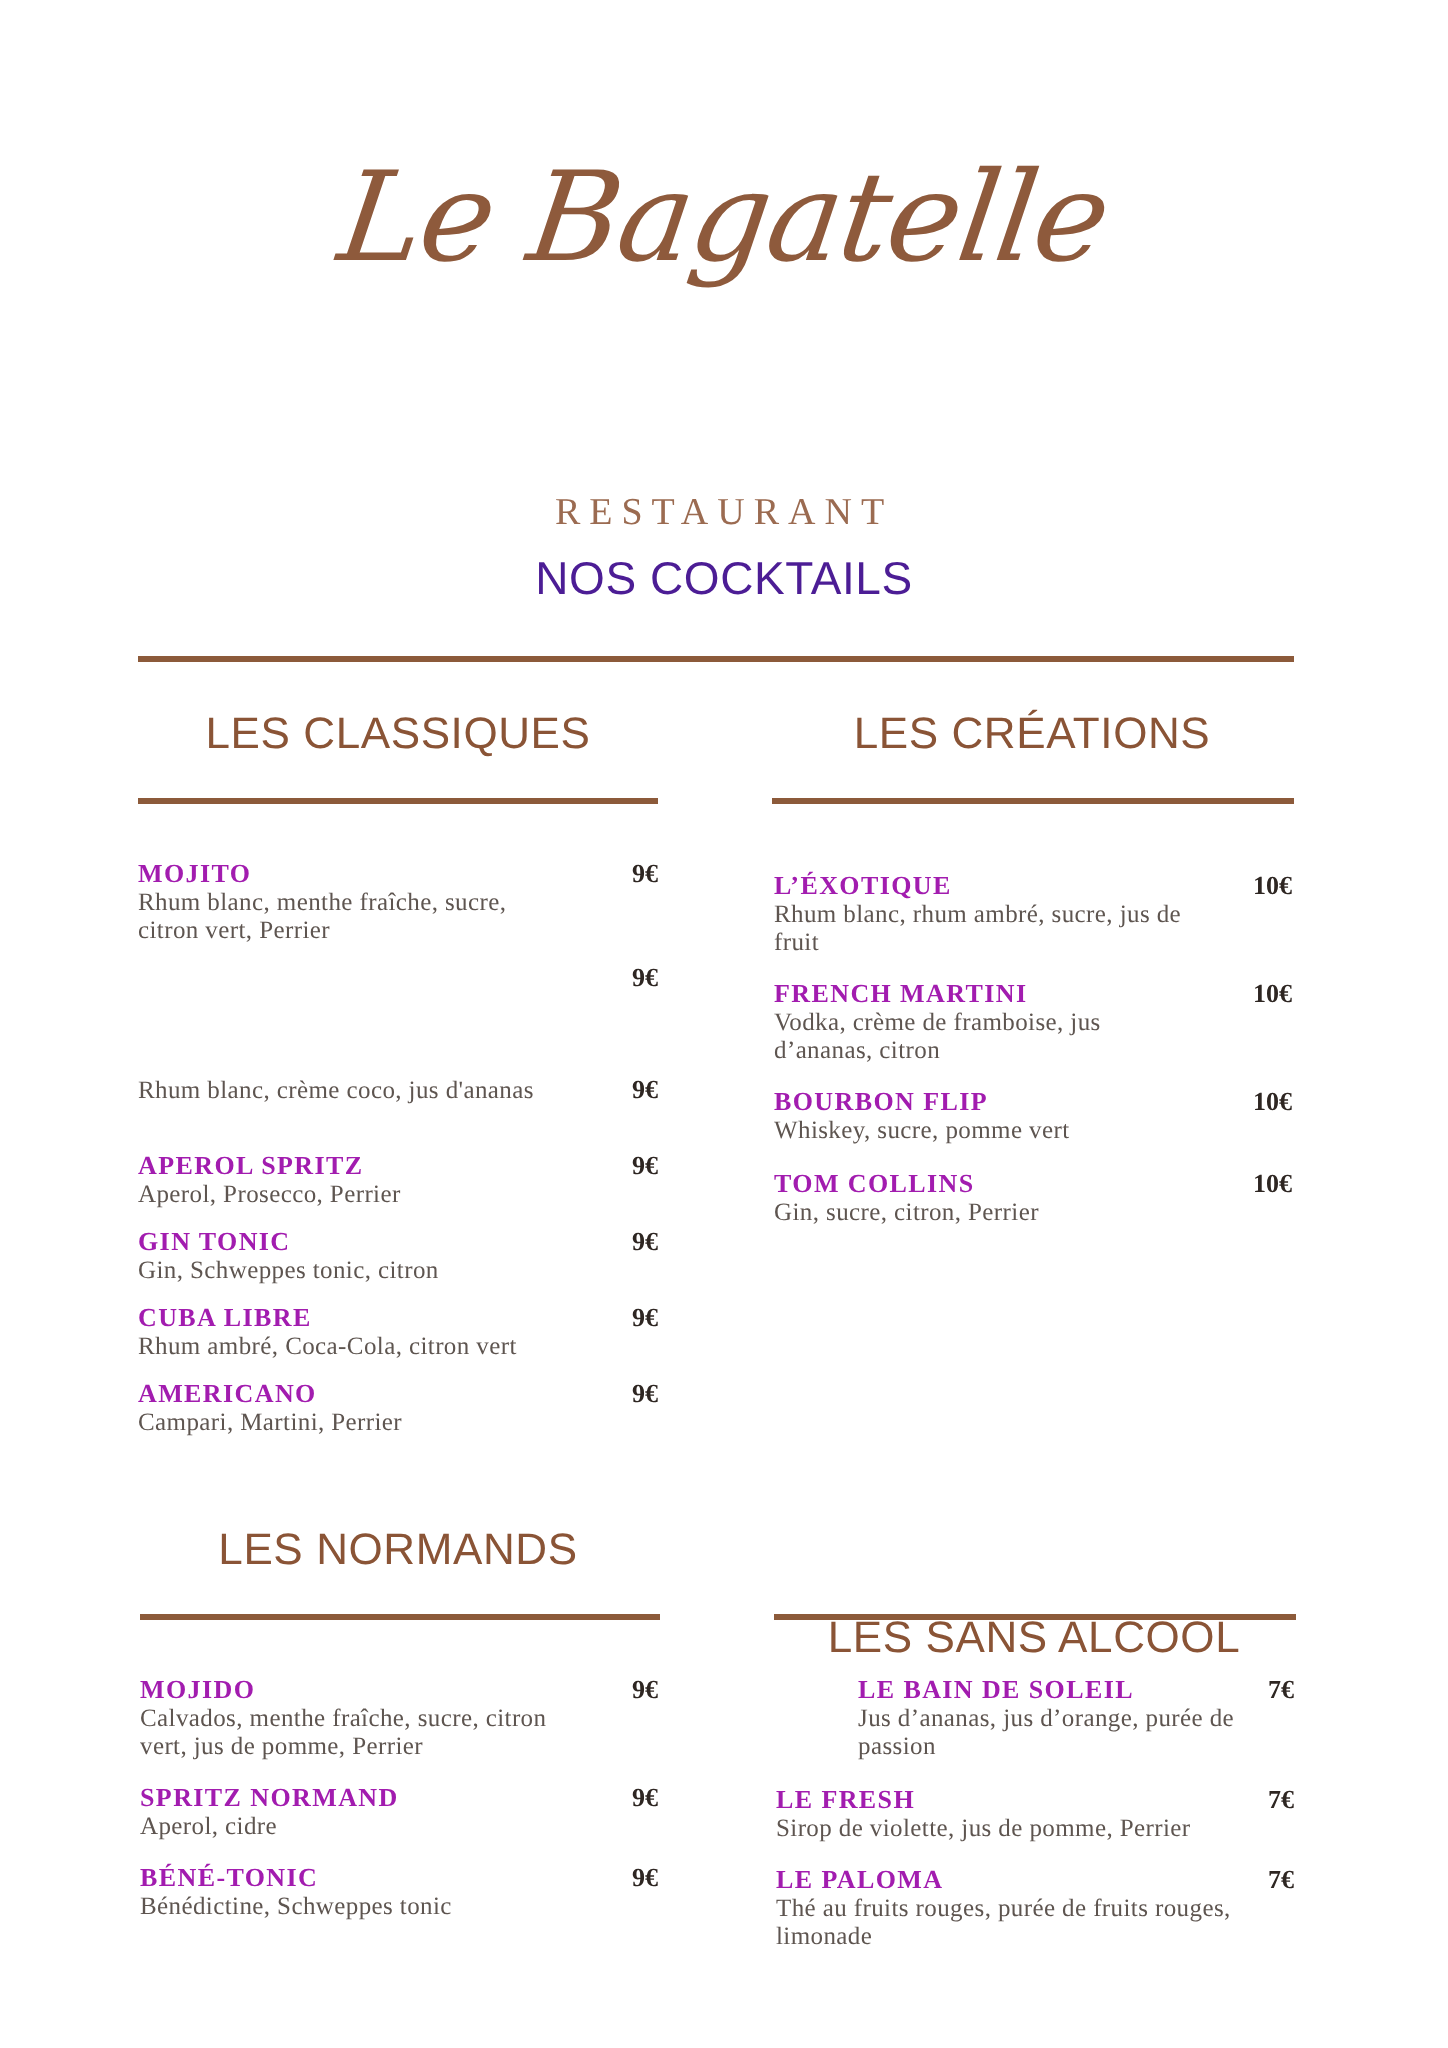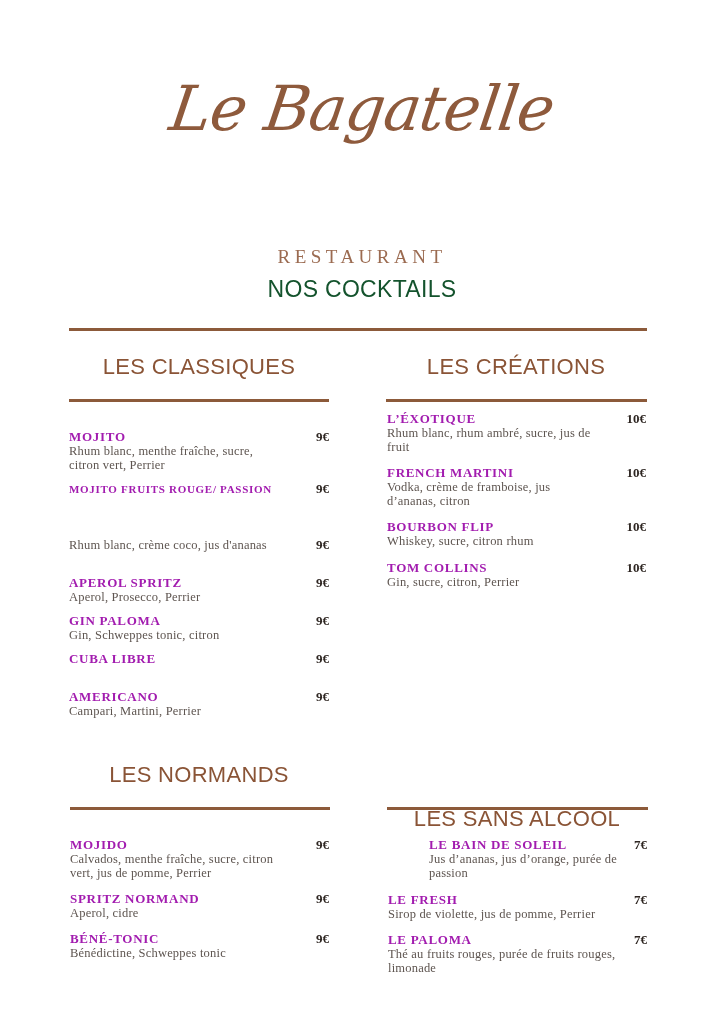--- a/index.html
+++ b/index.html
@@ -19,7 +19,7 @@
     }
     .main-title {
       position: absolute; left: 0; width: 724px; top: 276px; text-align: center;
-      font-family: "Liberation Sans", sans-serif; font-size: 23px; color: #14532d; letter-spacing: 0.3px;
+      font-family: "Liberation Sans", sans-serif; font-size: 23px; color: #4c1d95; letter-spacing: 0.3px;
     }
     .rule { position: absolute; height: 3px; background: #8c5a3a; }
 

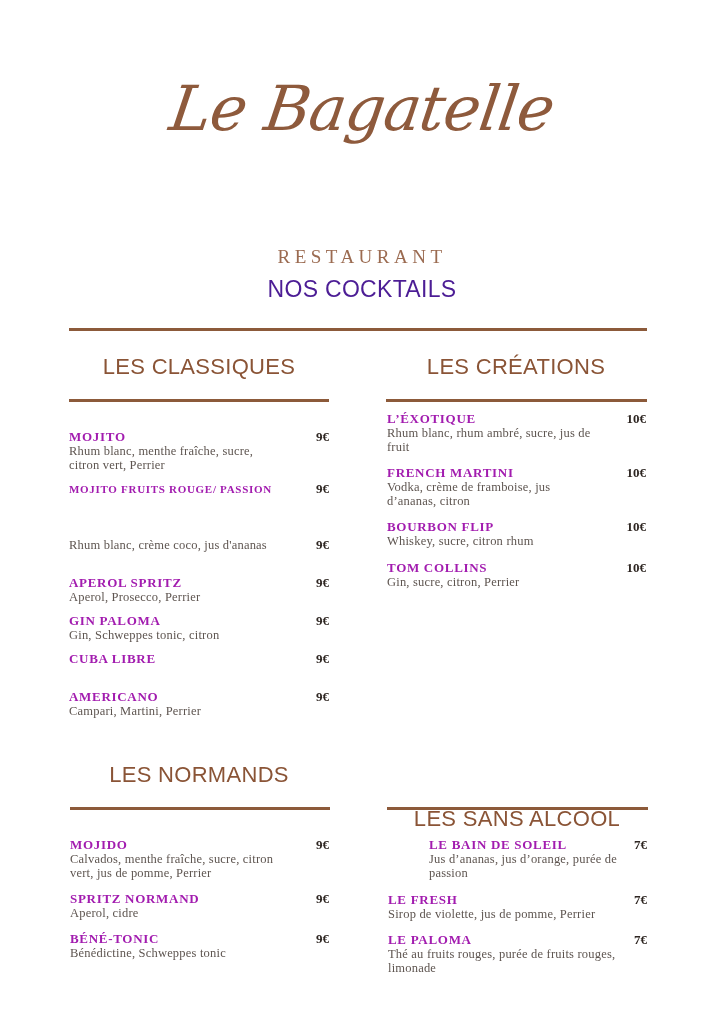--- a/index.html
+++ b/index.html
@@ -93,7 +93,7 @@
 
 <div class="section-title" style="left:386px; width:260px; top:354px;">LES CRÉATIONS</div>
 <div class="rule" style="left:386px; width:261px; top:399px;"></div>
-<div class="list" style="left:387px; width:259px; top:412px;">
+<div class="list" style="left:387px; width:259px; top:436px;">
   <div class="item" style="height:54px;">
     <div class="name">L’ÉXOTIQUE</div>
     <div class="price">10€</div>

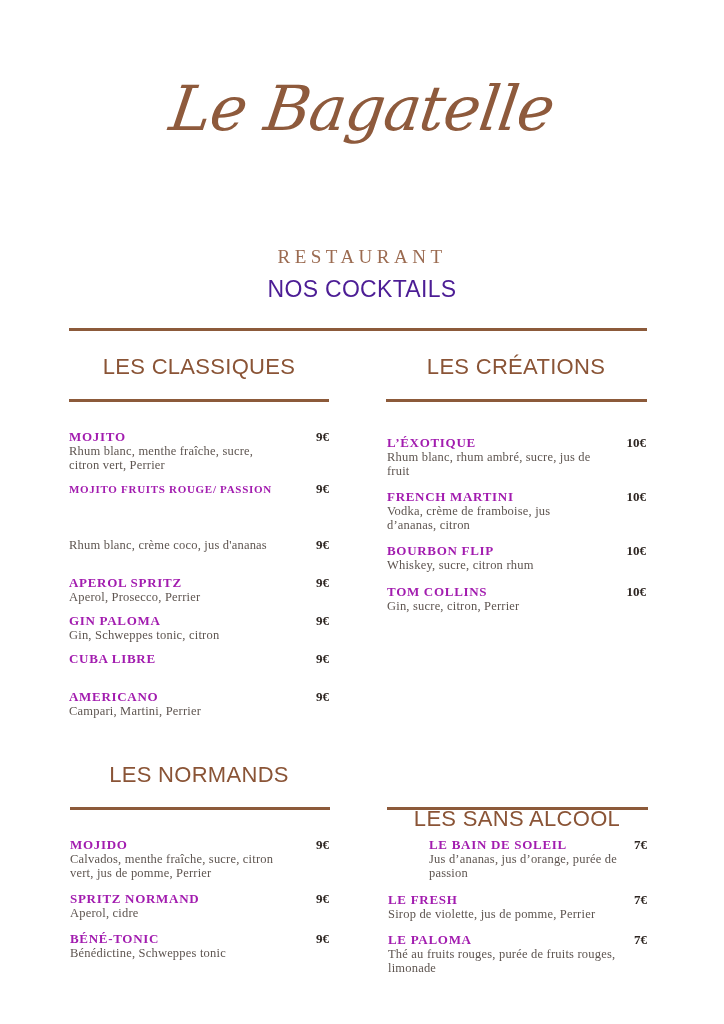--- a/index.html
+++ b/index.html
@@ -63,7 +63,6 @@
     <div class="desc" style="width:215px;">Rhum blanc, menthe fraîche, sucre, citron vert, Perrier</div>
   </div>
   <div class="item" style="height:56px;">
-    <div class="name small">MOJITO FRUITS ROUGE/ PASSION</div>
     <div class="price">9€</div>
   </div>
   <div class="item" style="height:38px;">

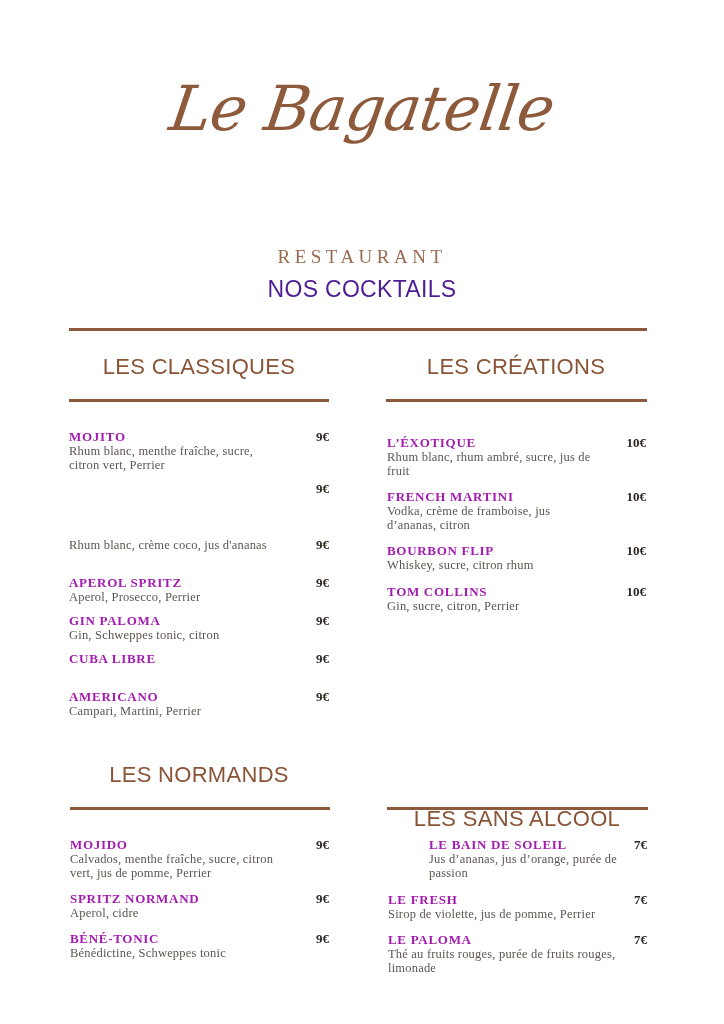--- a/index.html
+++ b/index.html
@@ -106,7 +106,7 @@
   <div class="item" style="height:41px;">
     <div class="name">BOURBON FLIP</div>
     <div class="price">10€</div>
-    <div class="desc">Whiskey, sucre, citron rhum</div>
+    <div class="desc">Whiskey, sucre, pomme vert</div>
   </div>
   <div class="item" style="height:38px;">
     <div class="name">TOM COLLINS</div>

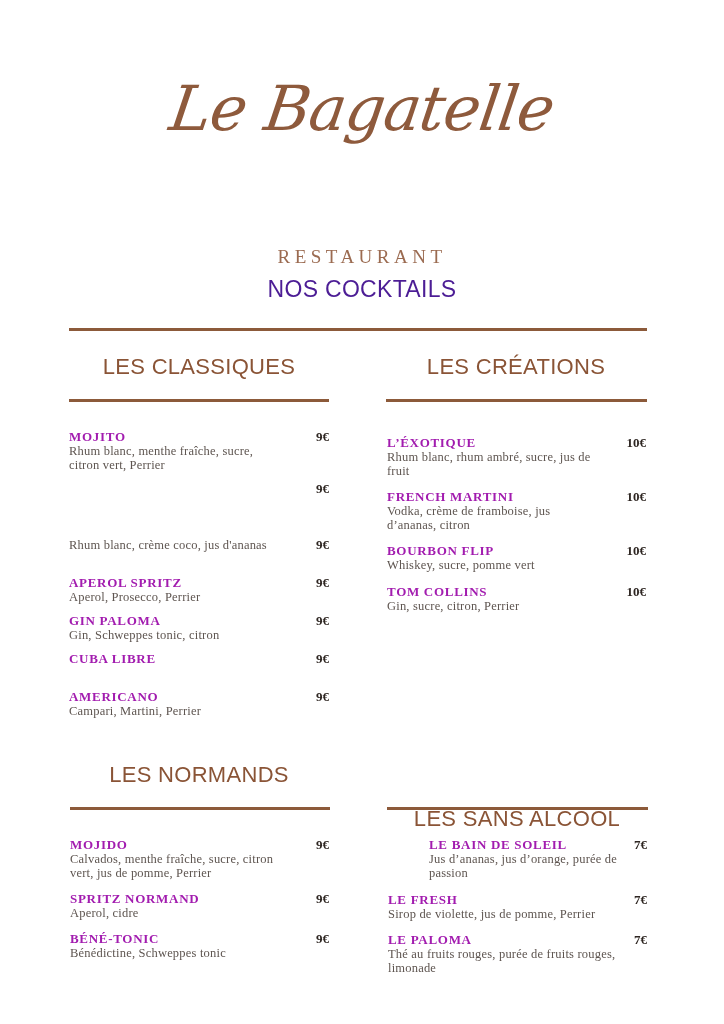--- a/index.html
+++ b/index.html
@@ -75,7 +75,7 @@
     <div class="desc">Aperol, Prosecco, Perrier</div>
   </div>
   <div class="item" style="height:38px;">
-    <div class="name">GIN PALOMA</div>
+    <div class="name">GIN TONIC</div>
     <div class="price">9€</div>
     <div class="desc">Gin, Schweppes tonic, citron</div>
   </div>

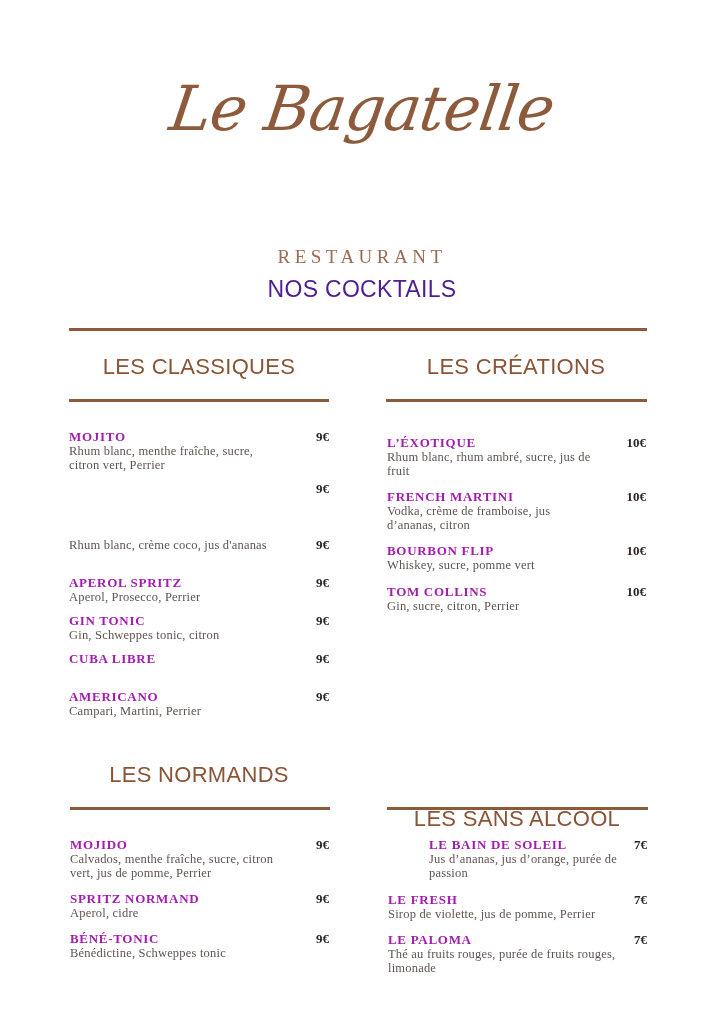--- a/index.html
+++ b/index.html
@@ -82,6 +82,7 @@
   <div class="item" style="height:38px;">
     <div class="name">CUBA LIBRE</div>
     <div class="price">9€</div>
+    <div class="desc">Rhum ambré, Coca-Cola, citron vert</div>
   </div>
   <div class="item" style="height:38px;">
     <div class="name">AMERICANO</div>

